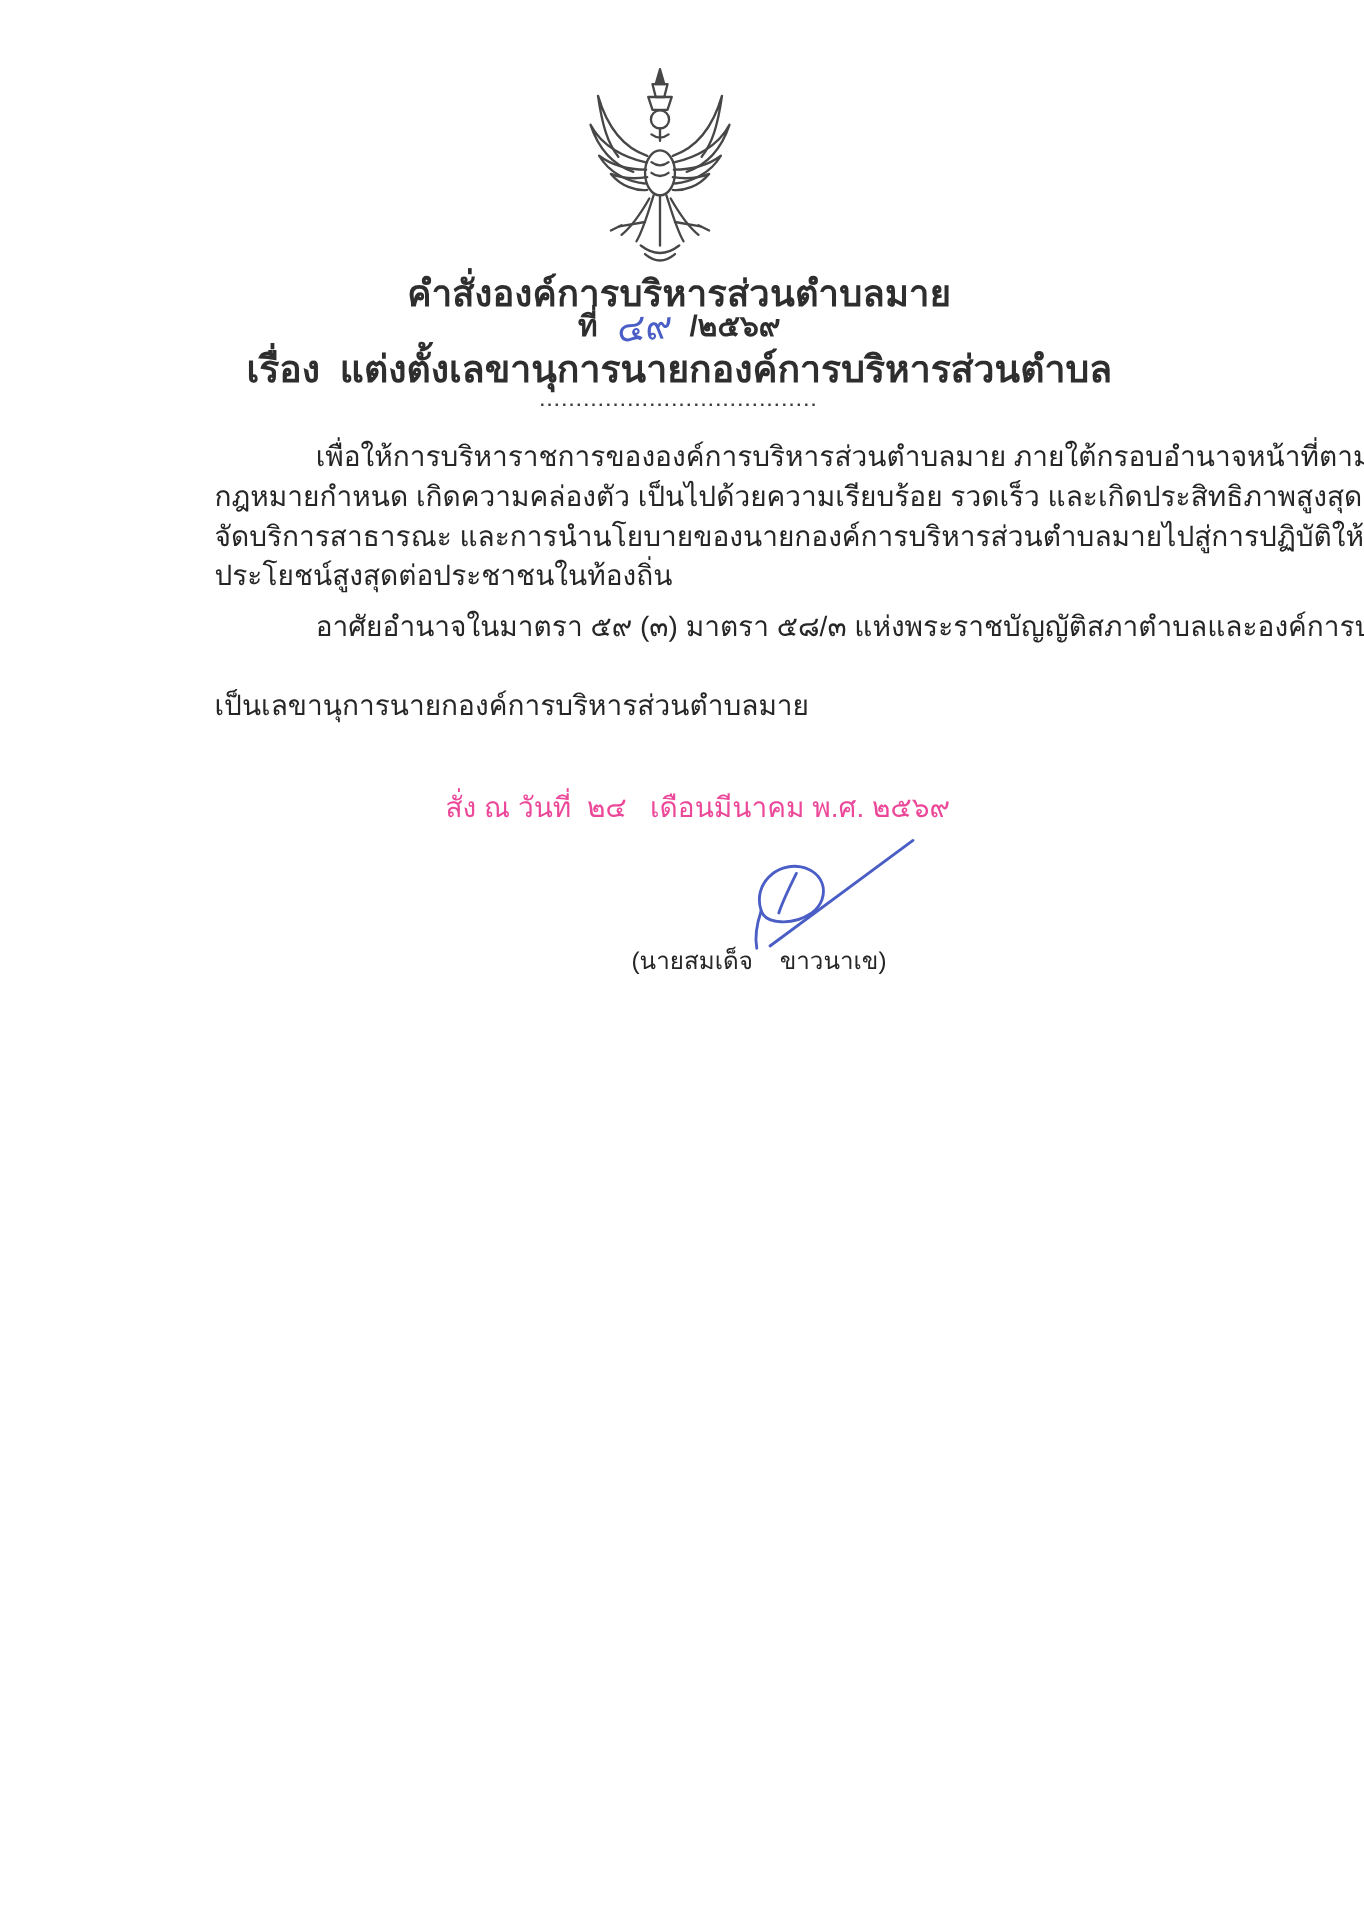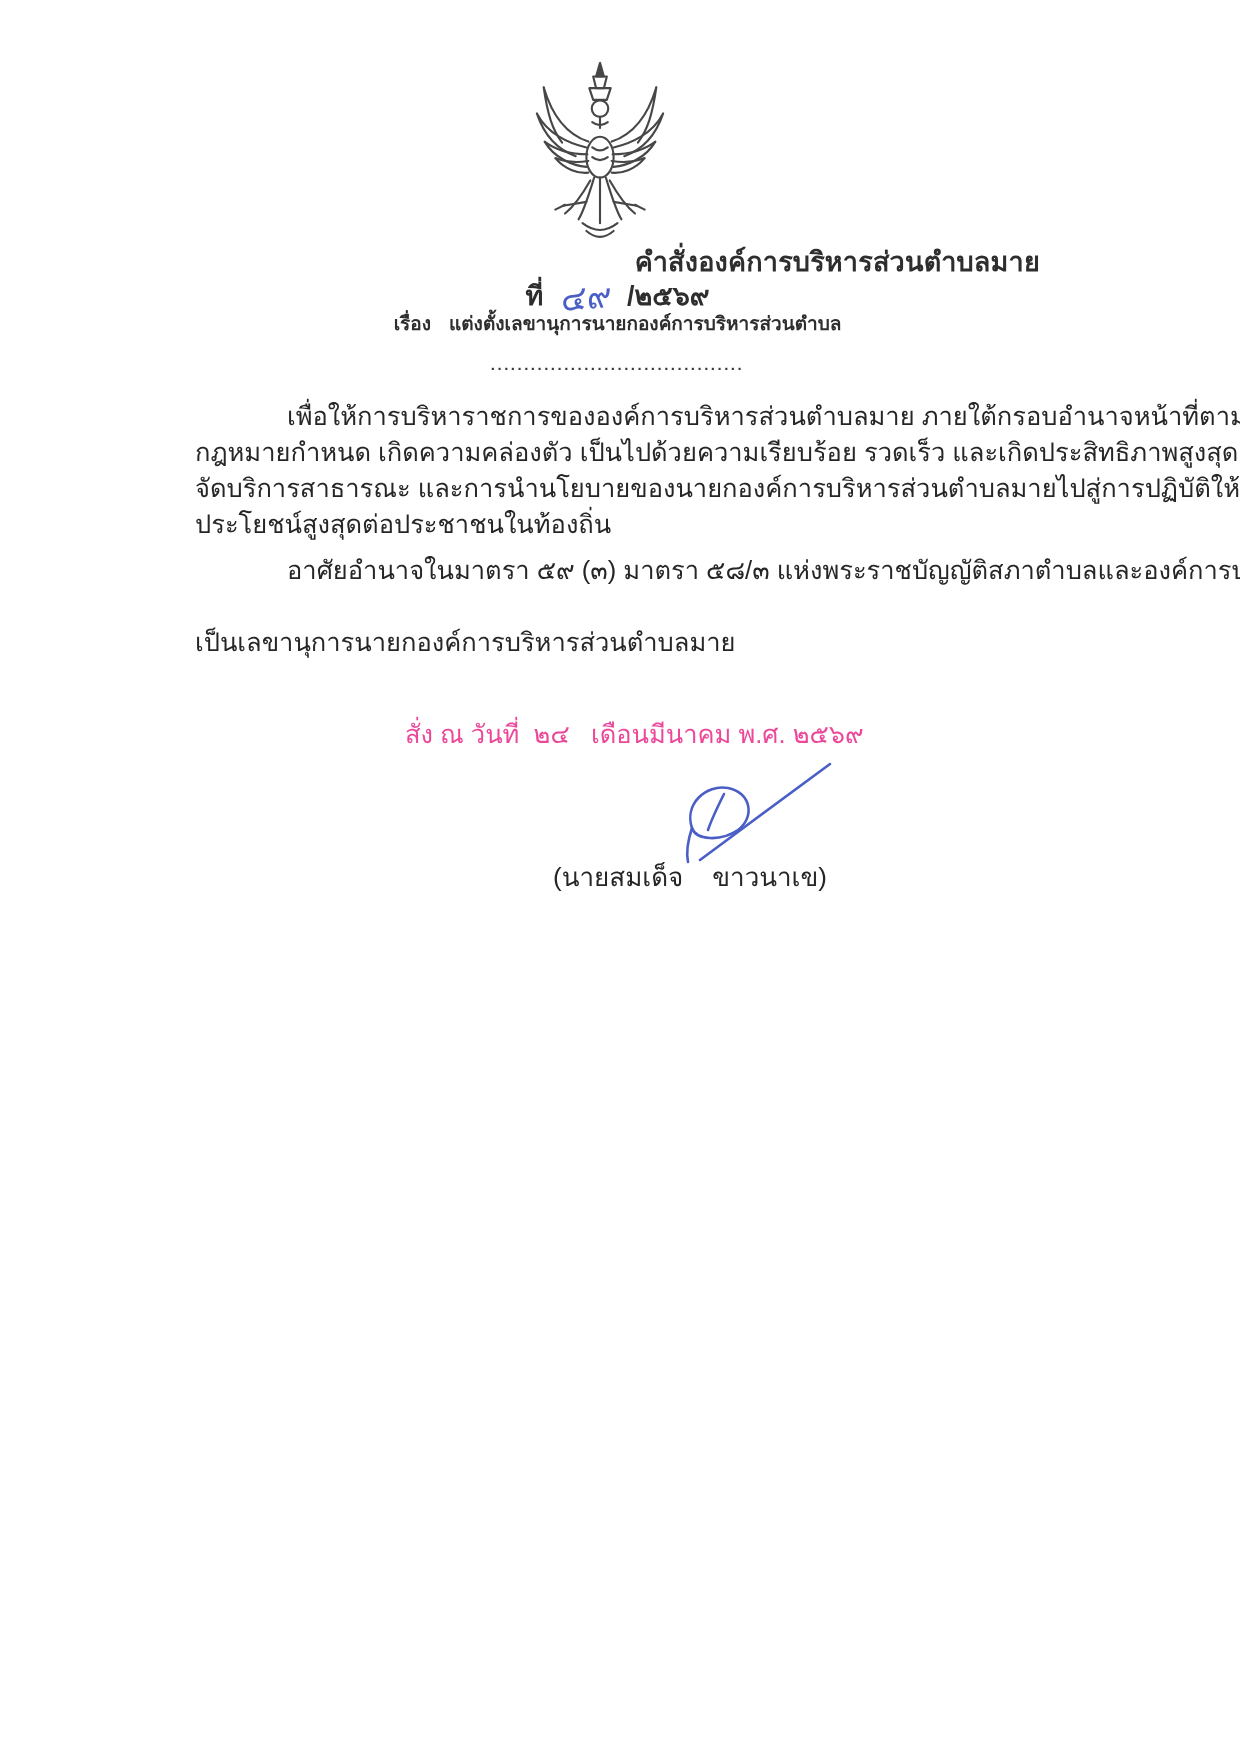--- a/index.html
+++ b/index.html
@@ -15,7 +15,7 @@
   .abs{position:absolute;}
   .center-band{left:195px;width:845px;text-align:center;}
   .content-left{left:195px;width:850px;text-align:left;}
-  .doc-title{top:240px;font-size:27px;font-weight:700;letter-spacing:.2px;text-align:right;}
+  .doc-title{top:240px;font-size:33px;font-weight:700;letter-spacing:.2px;}
   .doc-number{top:274px;font-size:27px;font-weight:700;}
   .hand-num{
     display:inline-block;color:#4a5ec6;font-size:34px;font-weight:400;

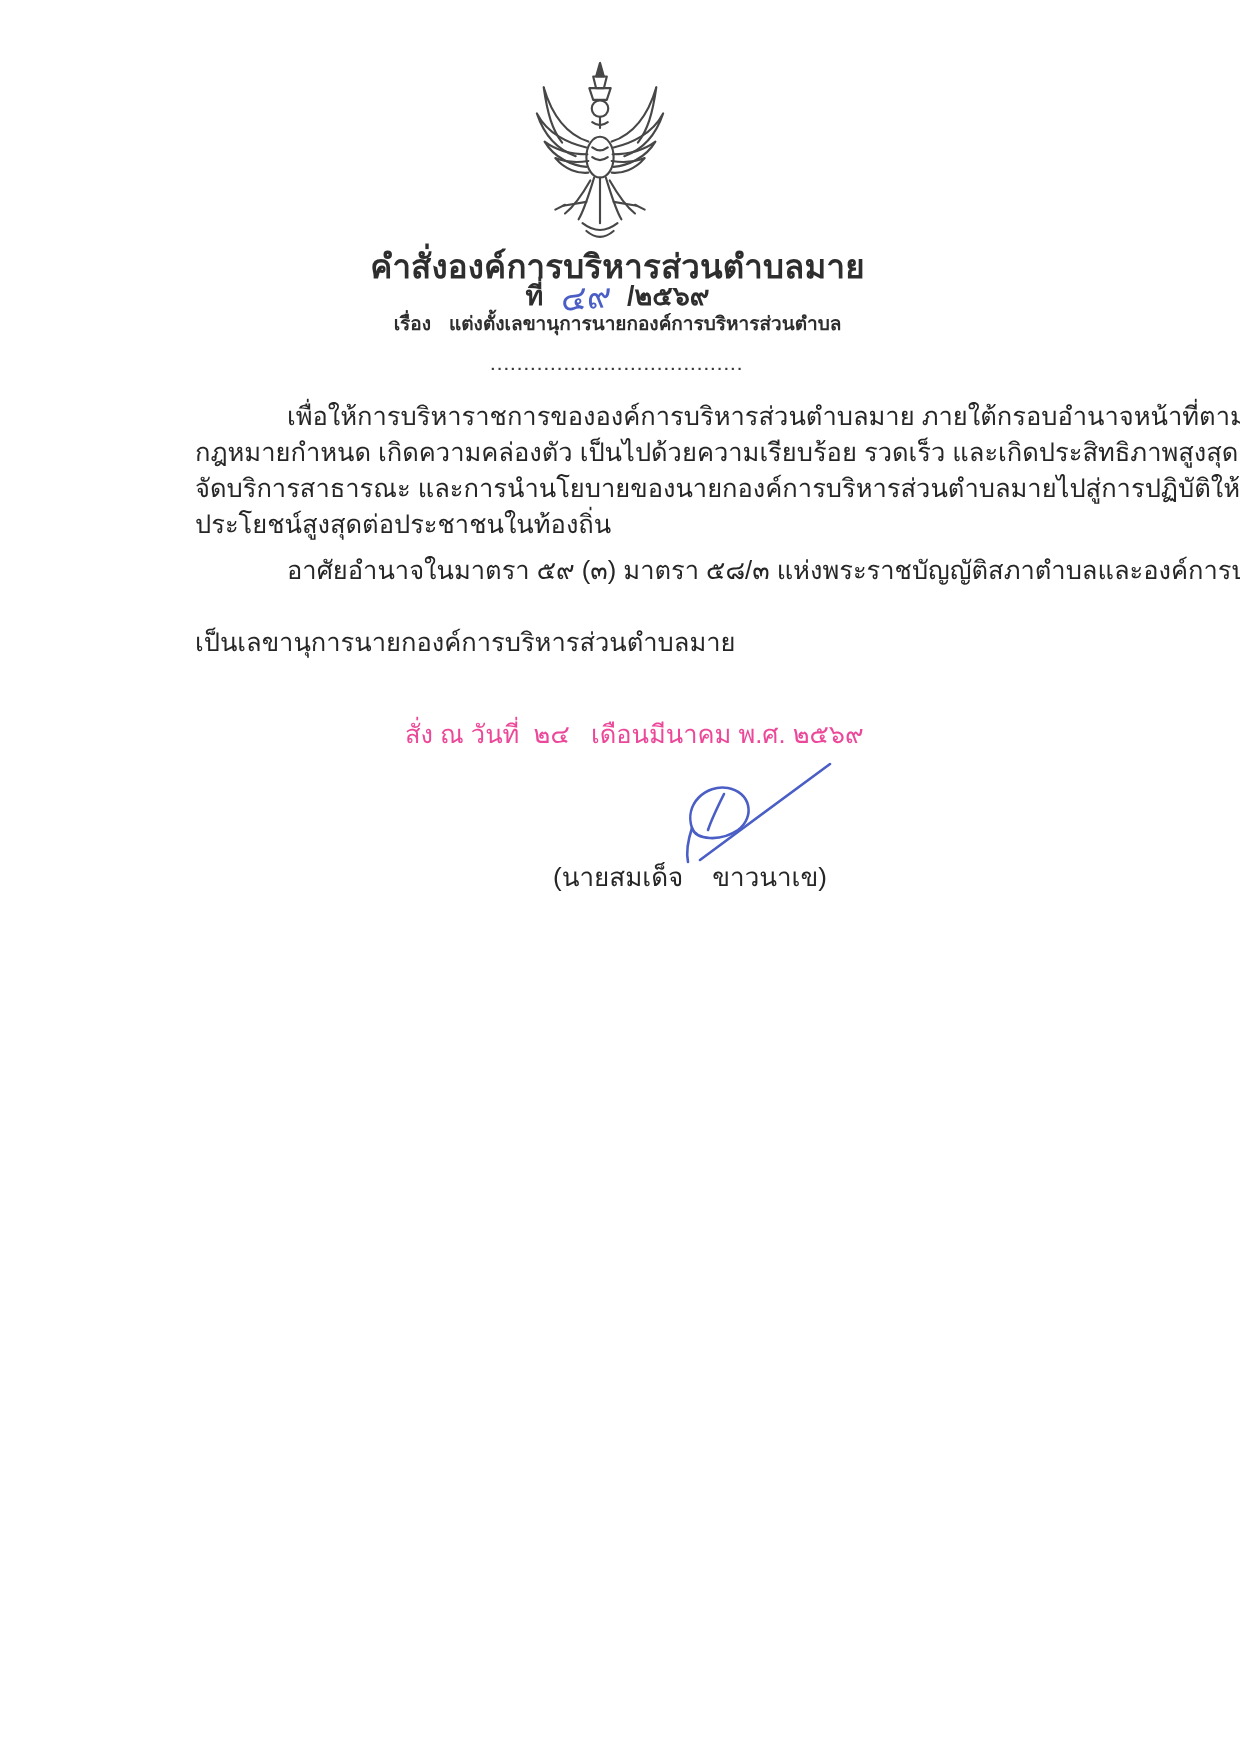--- a/index.html
+++ b/index.html
@@ -22,7 +22,7 @@
     transform:rotate(-5deg) skewX(-4deg);margin:0 8px 0 10px;line-height:1;
     vertical-align:-4px;
   }
-  .doc-subject{top:308px;font-size:19px;font-weight:700;}
+  .doc-subject{top:308px;font-size:34px;font-weight:700;}
   .subject-label{margin-right:18px;}
   .divider{top:356px;font-size:15px;font-weight:700;letter-spacing:2.5px;color:#3a3a3a;}
   .bodyline{font-size:25.5px;line-height:36px;white-space:pre;color:#262626;}

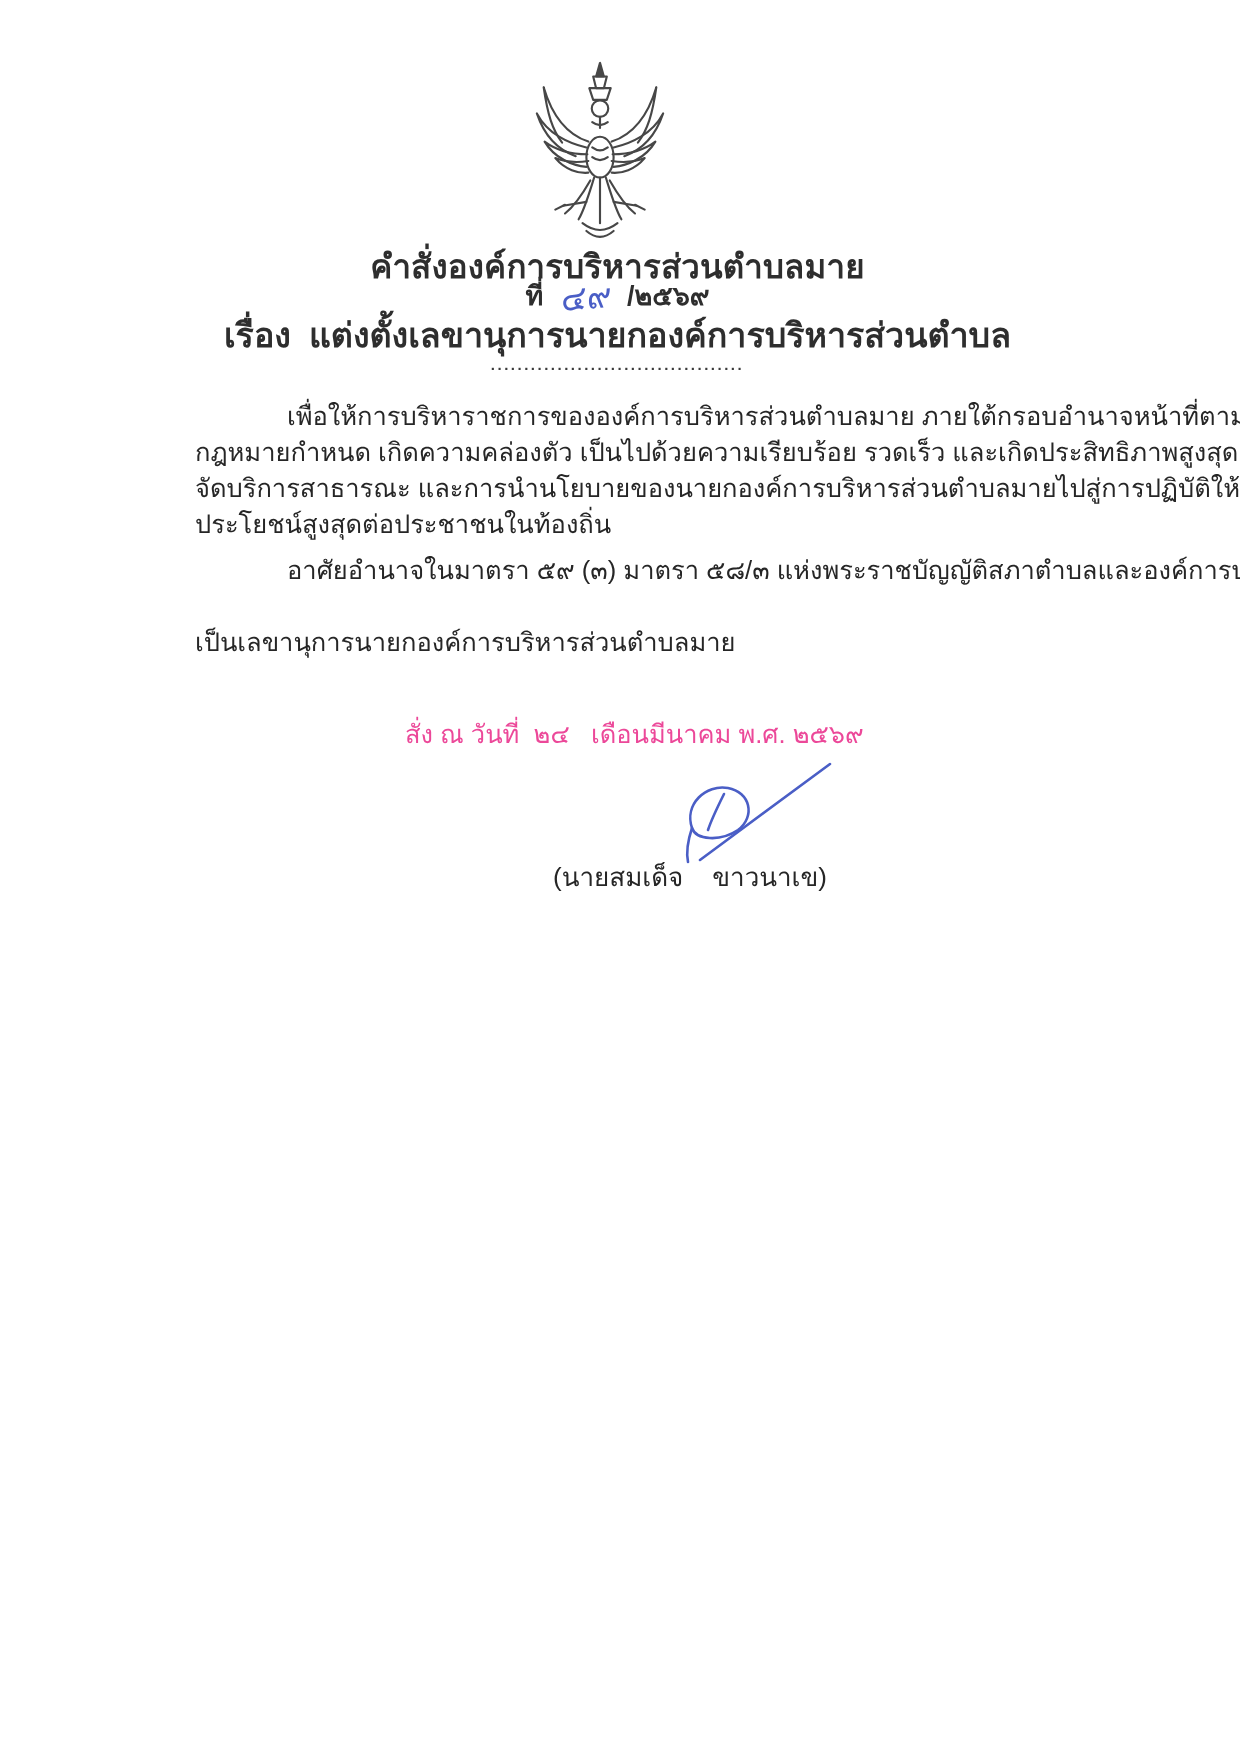--- a/index.html
+++ b/index.html
@@ -28,7 +28,7 @@
   .bodyline{font-size:25.5px;line-height:36px;white-space:pre;color:#262626;}
   .indent{padding-left:92px;}
   .issued{top:714px;left:405px;font-size:25.5px;white-space:pre;color:#ec4899;}
-  .sig-stack{left:520px;width:340px;text-align:center;font-size:26px;white-space:pre;color:#262626;}
+  .sig-stack{left:520px;width:340px;text-align:center;font-size:22px;white-space:pre;color:#262626;}
   .emblem-wrap{top:60px;left:532px;width:136px;height:200px;}
   .sig-ink{top:756px;left:662px;width:180px;height:108px;}
 </style>

